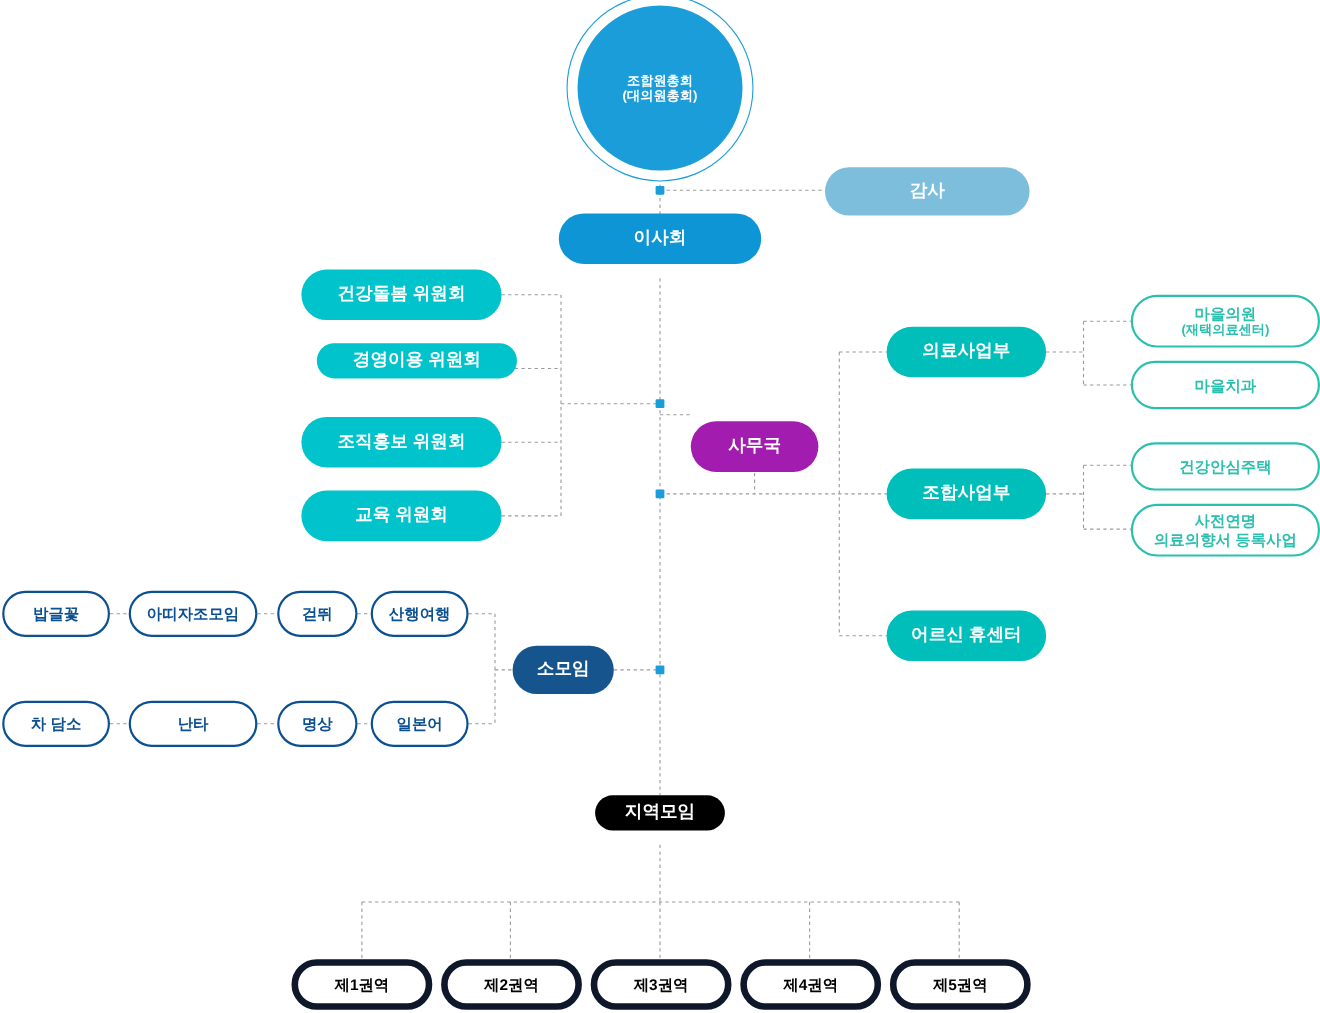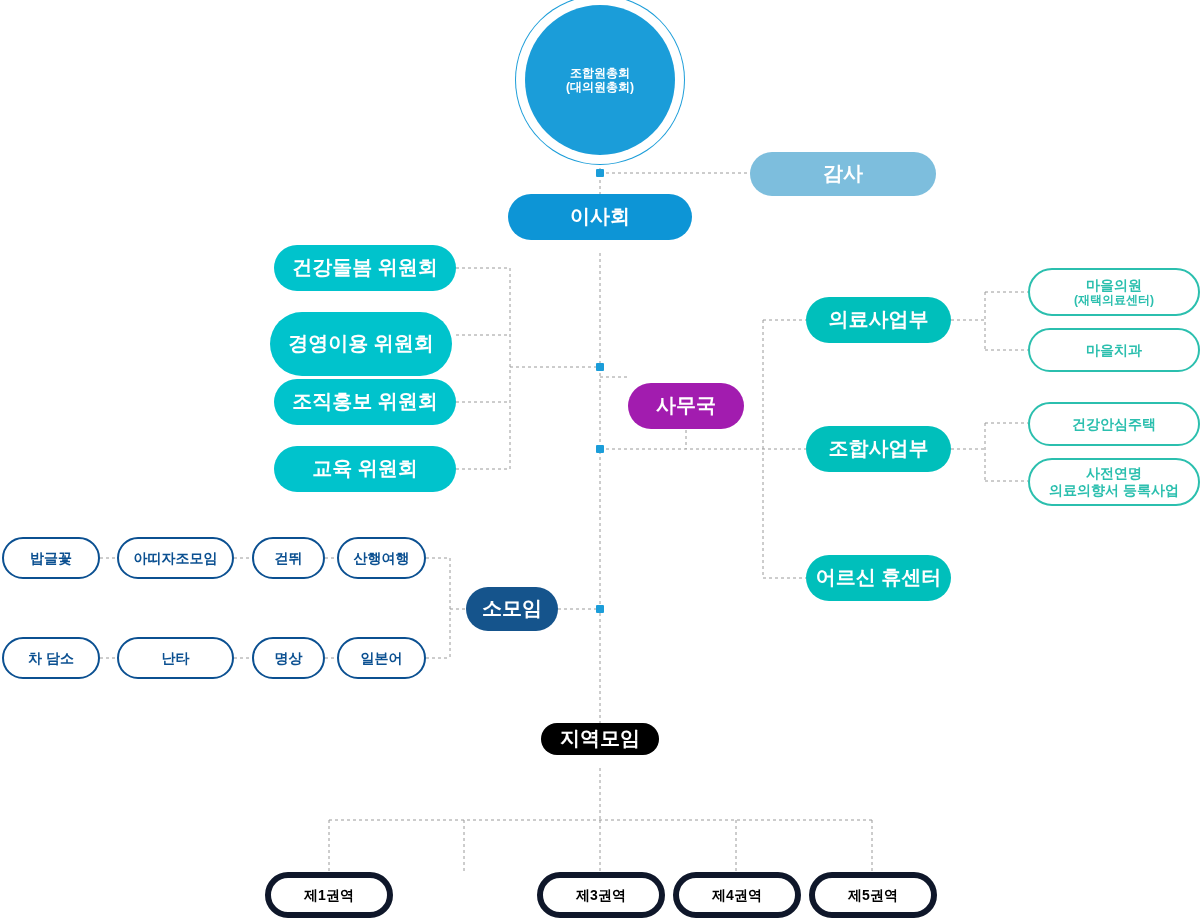--- a/index.html
+++ b/index.html
@@ -14,7 +14,7 @@
           font-size:12px;box-shadow:0 0 0 9px #fff,0 0 0 10px #1b9dd9;}
   .n-root-ring{position:absolute;border-radius:50%;border:2px dotted #1b9dd9;}
   
-  .pill{border-radius:999px;color:#fff;font-size:20px;}
+  .pill{border-radius:999px;color:#fff;font-size:16px;}
   .f-blue{background:#0d95d6;}
   .f-lightblue{background:#7dbedd;}
   .f-teal{background:#00bfbb;}

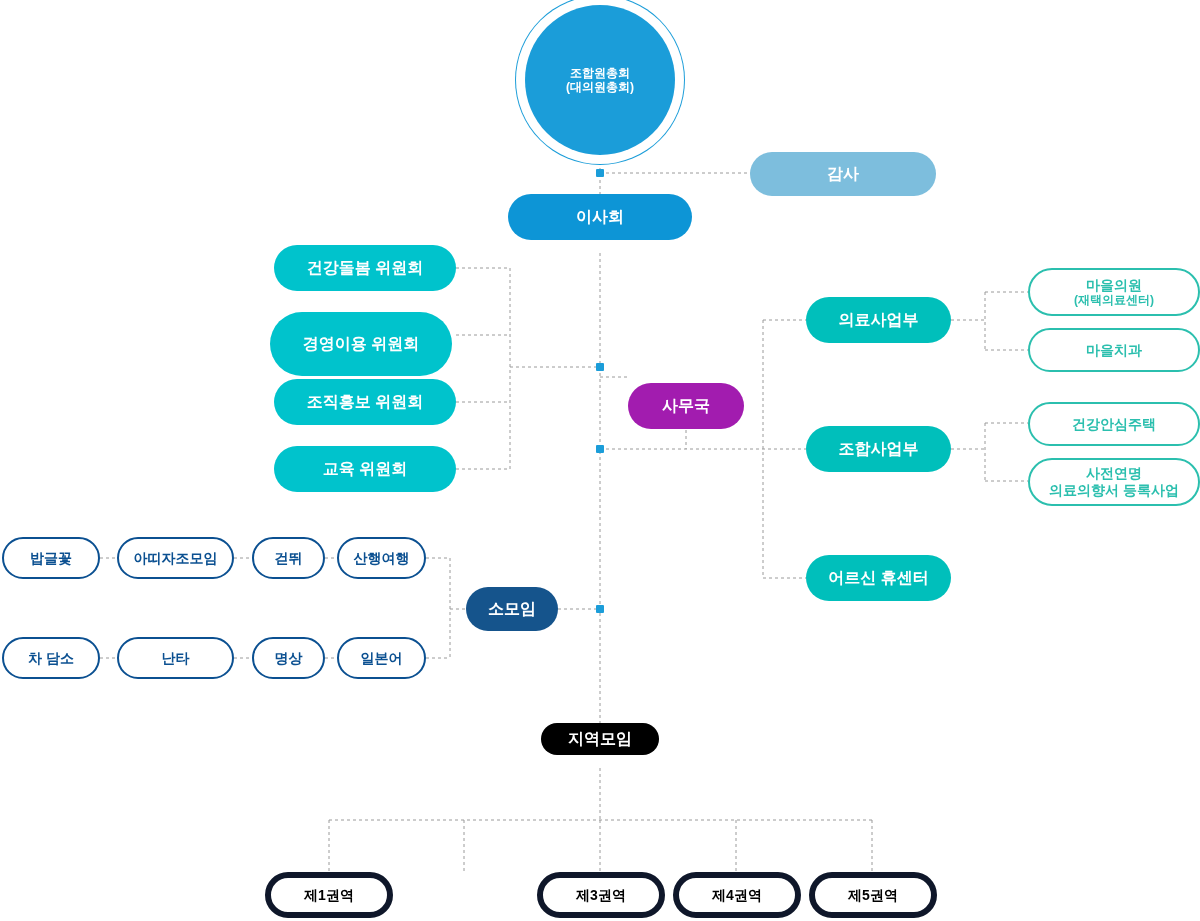--- a/index.html
+++ b/index.html
@@ -108,7 +108,7 @@
   <div class="node pill f-blue" style="left:508px;top:194px;width:184px;height:46px;">이사회</div>
 
   <div class="node pill f-cyan" style="left:274px;top:245px;width:182px;height:46px;">건강돌봄 위원회</div>
-  <div class="node pill f-cyan" style="left:270px;top:312px;width:182px;height:64px;">경영이용 위원회</div>
+  <div class="node pill f-cyan" style="left:288px;top:312px;width:182px;height:32px;">경영이용 위원회</div>
   <div class="node pill f-cyan" style="left:274px;top:379px;width:182px;height:46px;">조직홍보 위원회</div>
   <div class="node pill f-cyan" style="left:274px;top:446px;width:182px;height:46px;">교육 위원회</div>
 

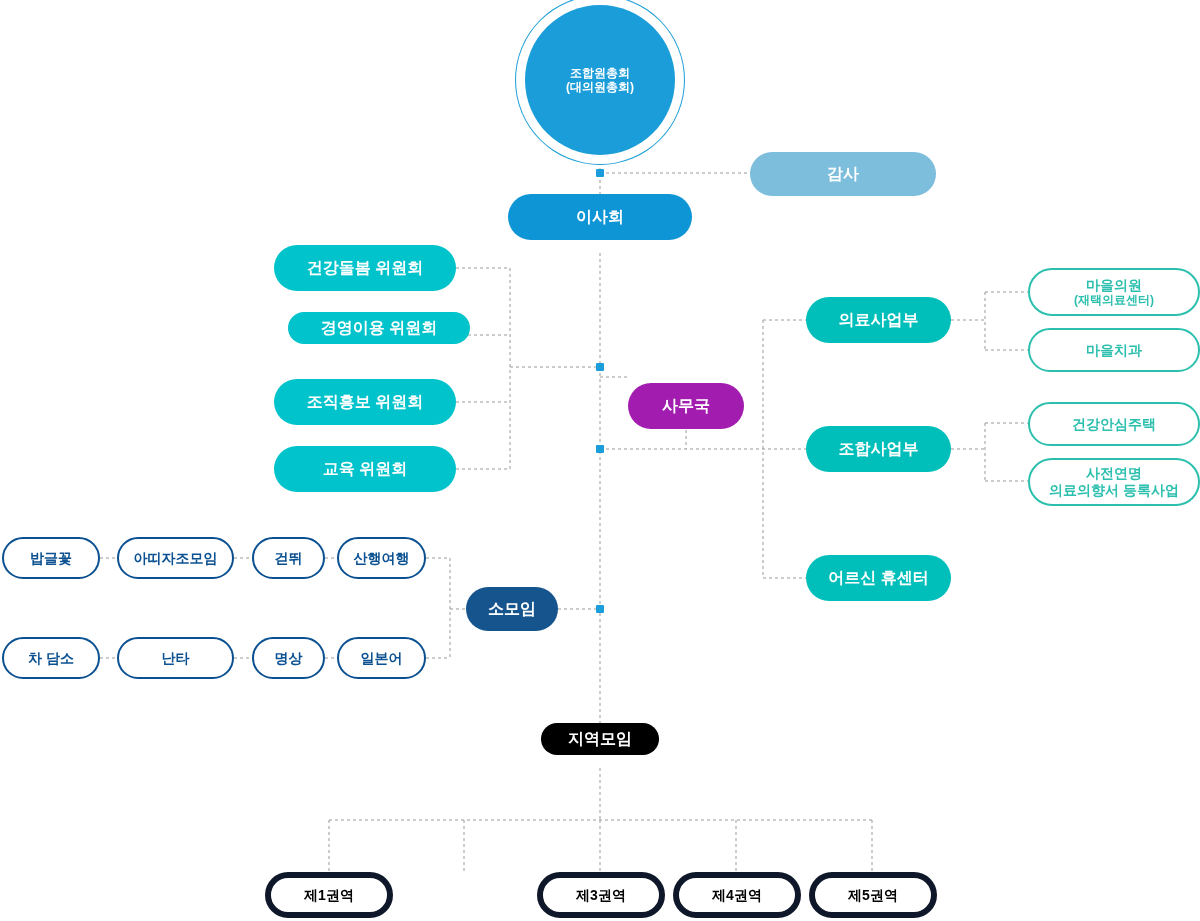--- a/index.html
+++ b/index.html
@@ -143,6 +143,7 @@
   <div class="node pill f-black" style="left:541px;top:723px;width:118px;height:32px;">지역모임</div>
 
   <div class="node out o-black" style="left:265px;top:872px;width:128px;height:46px;">제1권역</div>
+  <div class="node out o-black" style="left:401px;top:872px;width:128px;height:46px;">제2권역</div>
   <div class="node out o-black" style="left:537px;top:872px;width:128px;height:46px;">제3권역</div>
   <div class="node out o-black" style="left:673px;top:872px;width:128px;height:46px;">제4권역</div>
   <div class="node out o-black" style="left:809px;top:872px;width:128px;height:46px;">제5권역</div>

